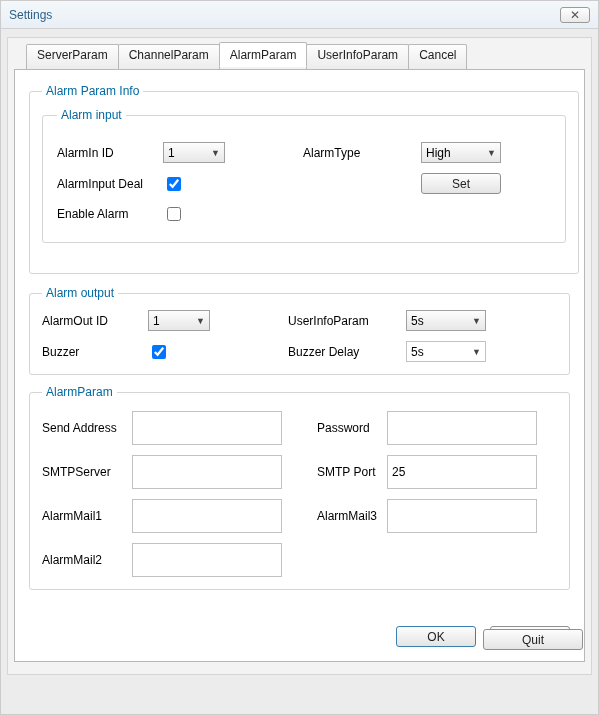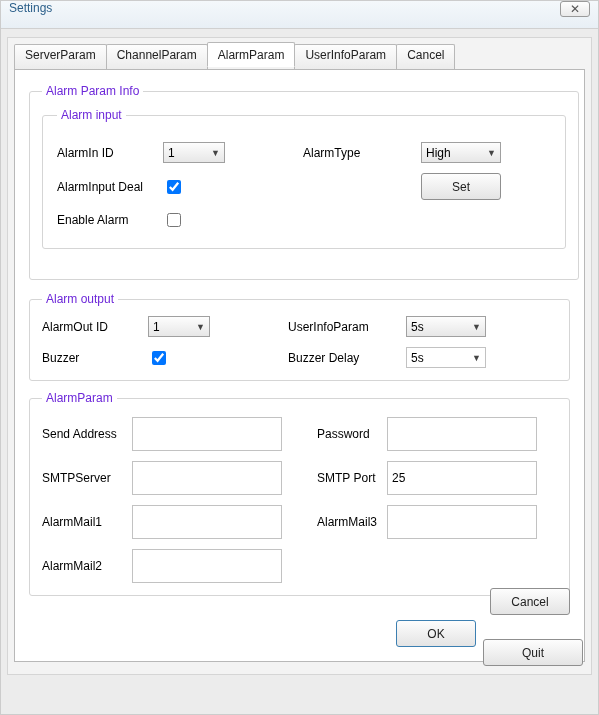--- a/index.html
+++ b/index.html
@@ -19,7 +19,7 @@
     height: 28px;
     background: linear-gradient(#f4f8fb, #e8eff5);
     display: flex;
-    align-items: flex-start;
+    align-items: center;
     justify-content: space-between;
     padding: 0 8px;
     border-bottom: 1px solid #d0d0d0;

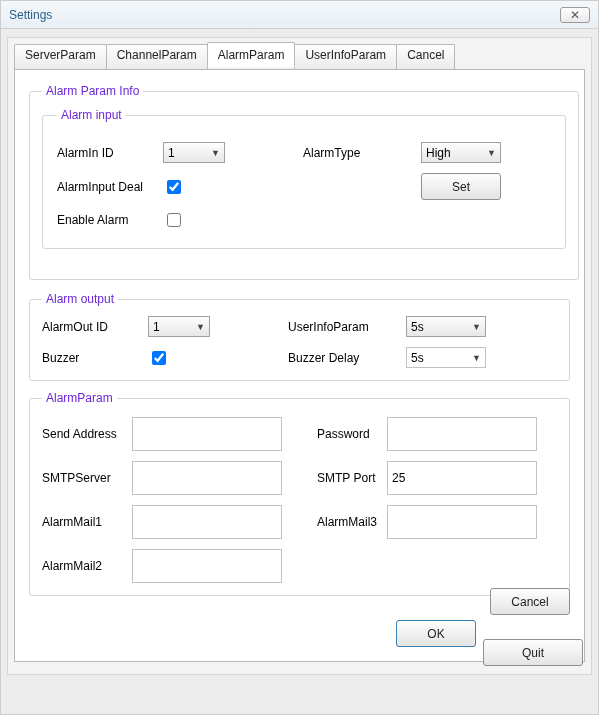--- a/index.html
+++ b/index.html
@@ -52,7 +52,7 @@
   }
   .tabs {
     display: flex;
-    margin-left: 6px;
+    margin-left: 18px;
     position: relative;
     z-index: 2;
   }

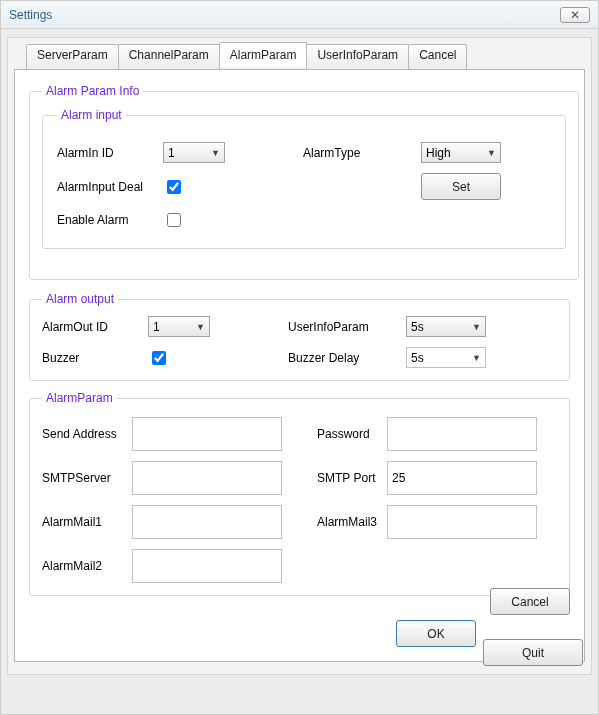--- a/index.html
+++ b/index.html
@@ -94,7 +94,7 @@
   }
   legend {
     padding: 0 4px;
-    color: #6d28d9;
+    color: #0369a1;
   }
   .row {
     display: flex;

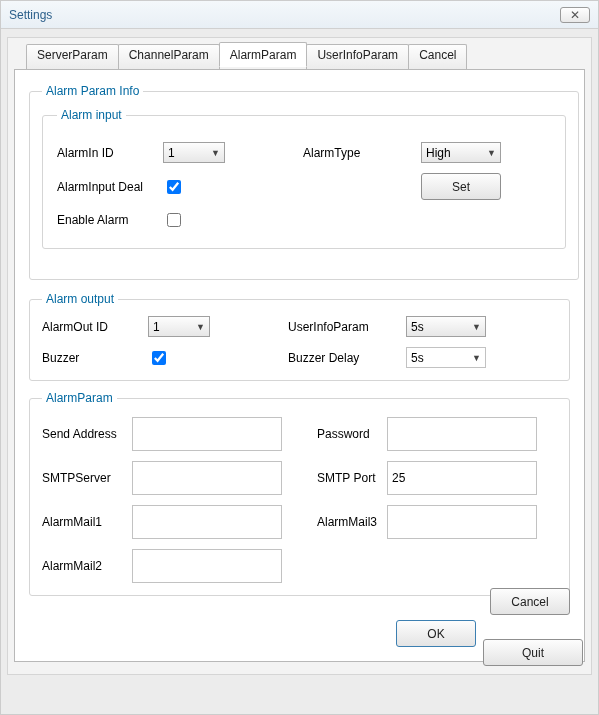--- a/index.html
+++ b/index.html
@@ -120,7 +120,7 @@
     height: 14px;
   }
   .btn {
-    height: 27px;
+    height: 21px;
     min-width: 80px;
     padding: 0 10px;
     border: 1px solid #8f8f8f;

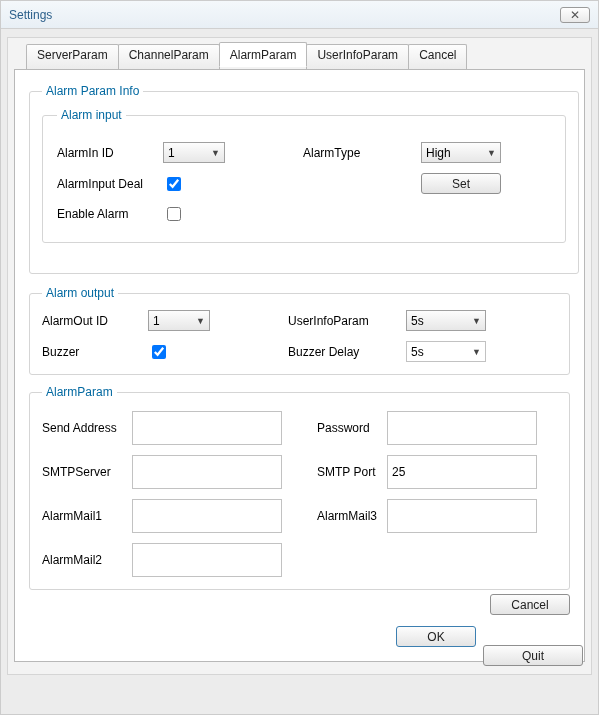--- a/index.html
+++ b/index.html
@@ -132,7 +132,6 @@
   .btn.primary {
     border: 1px solid #3c7fb1;
     min-width: 80px;
-    margin-top: 32px;
   }
   .sel-wrap {
     display:inline-flex;

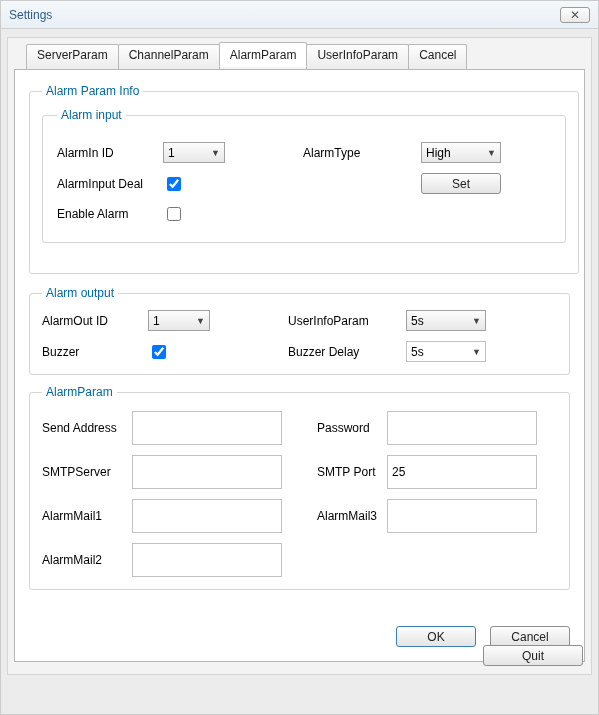--- a/index.html
+++ b/index.html
@@ -167,7 +167,7 @@
   .quit-wrap {
     position: absolute;
     right: 8px;
-    bottom: 8px;
+    bottom: 24px;
   }
 </style>
 </head>

